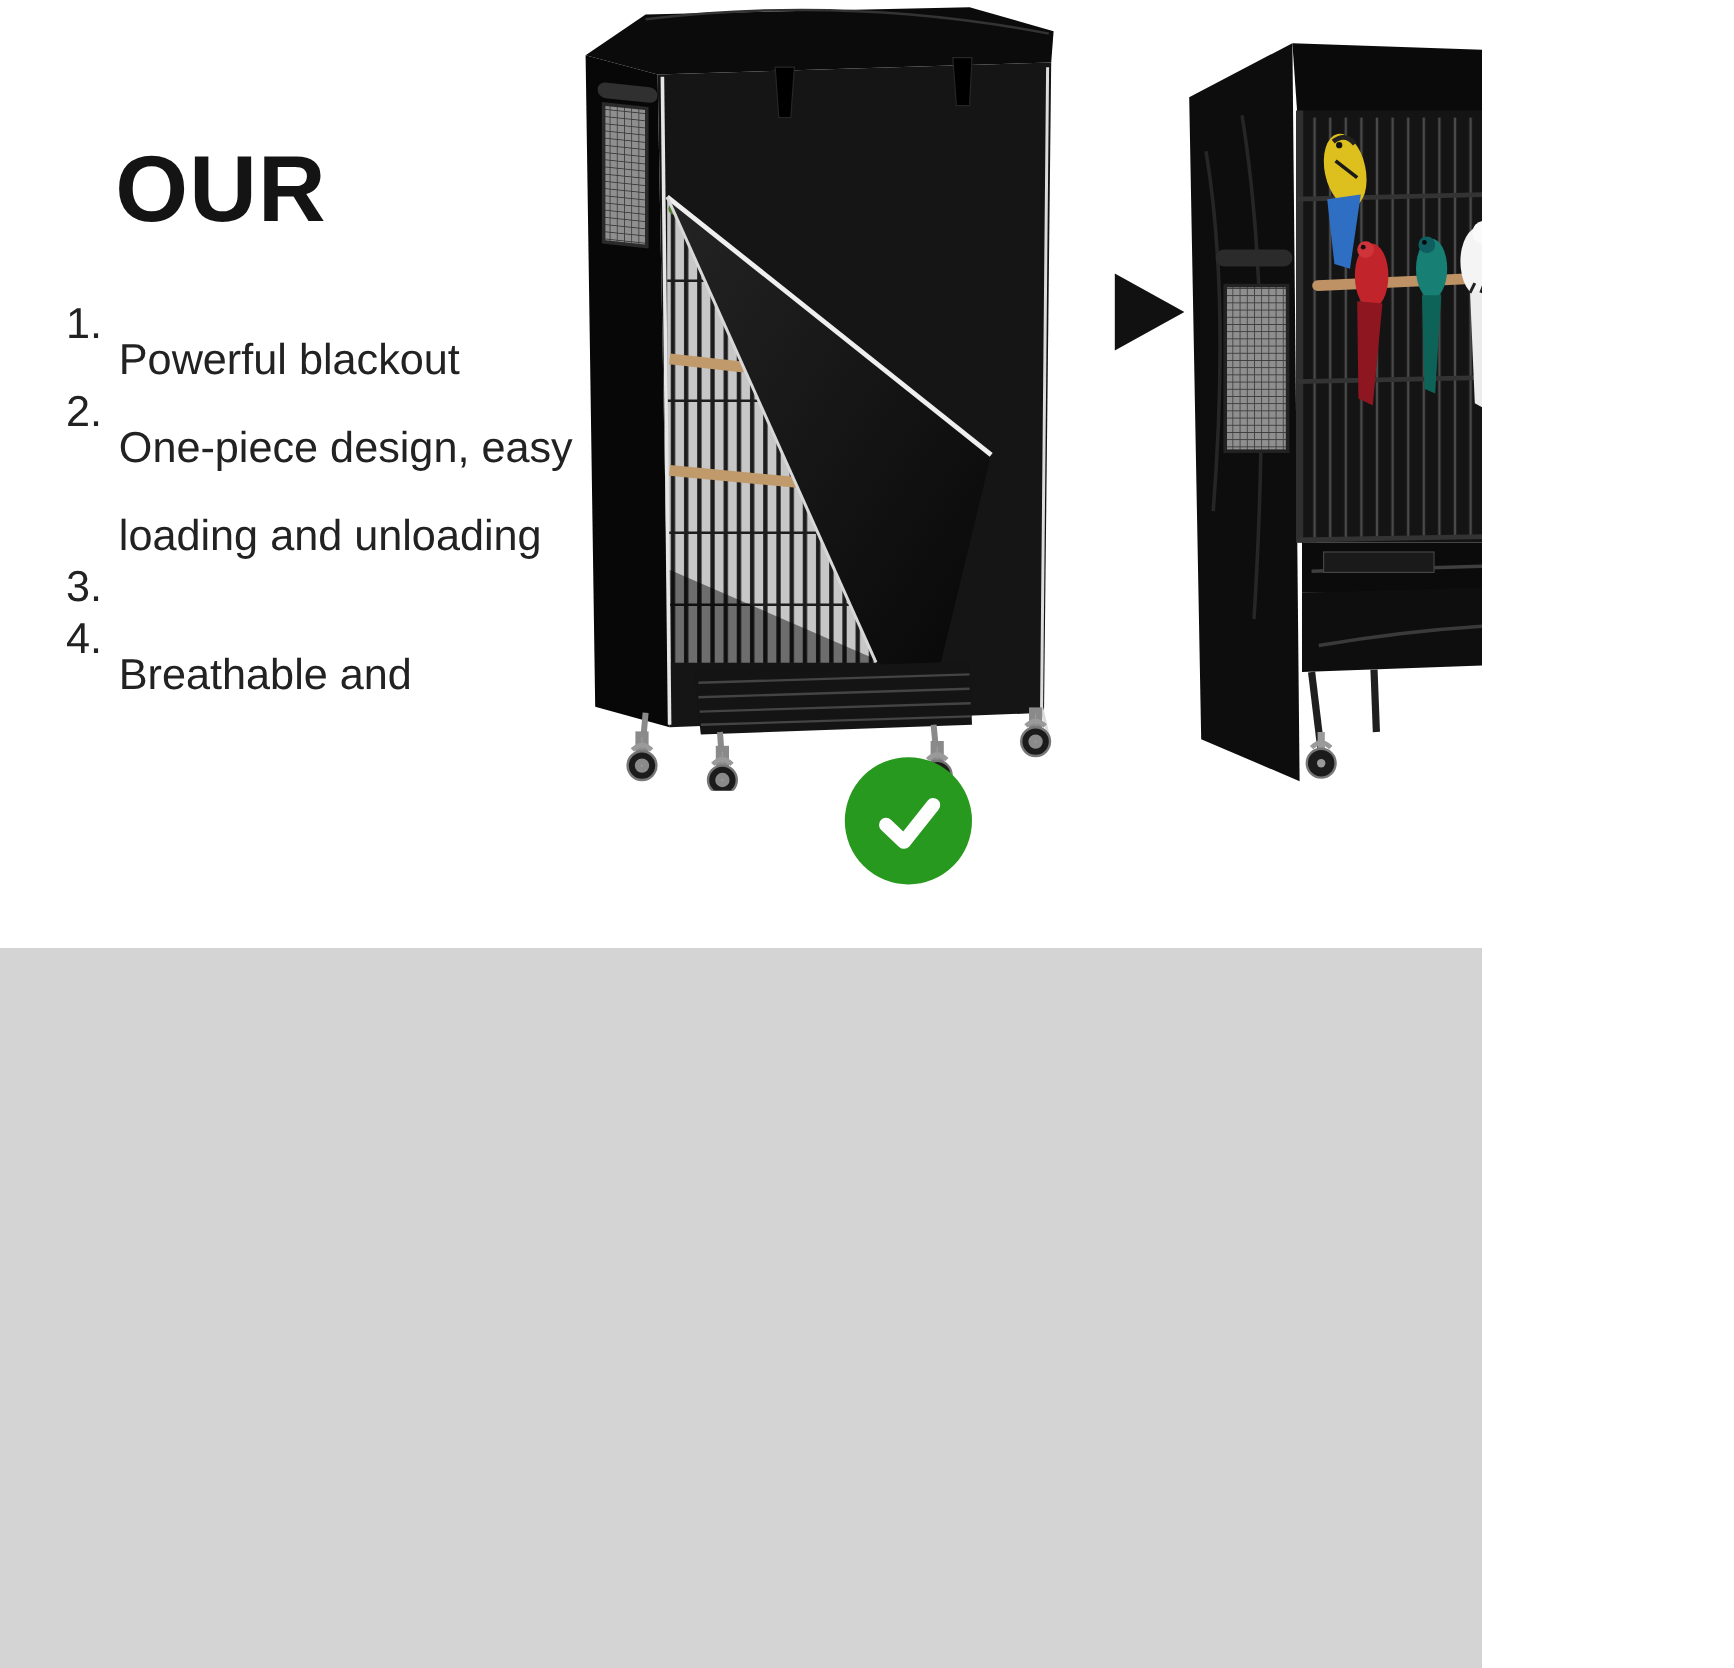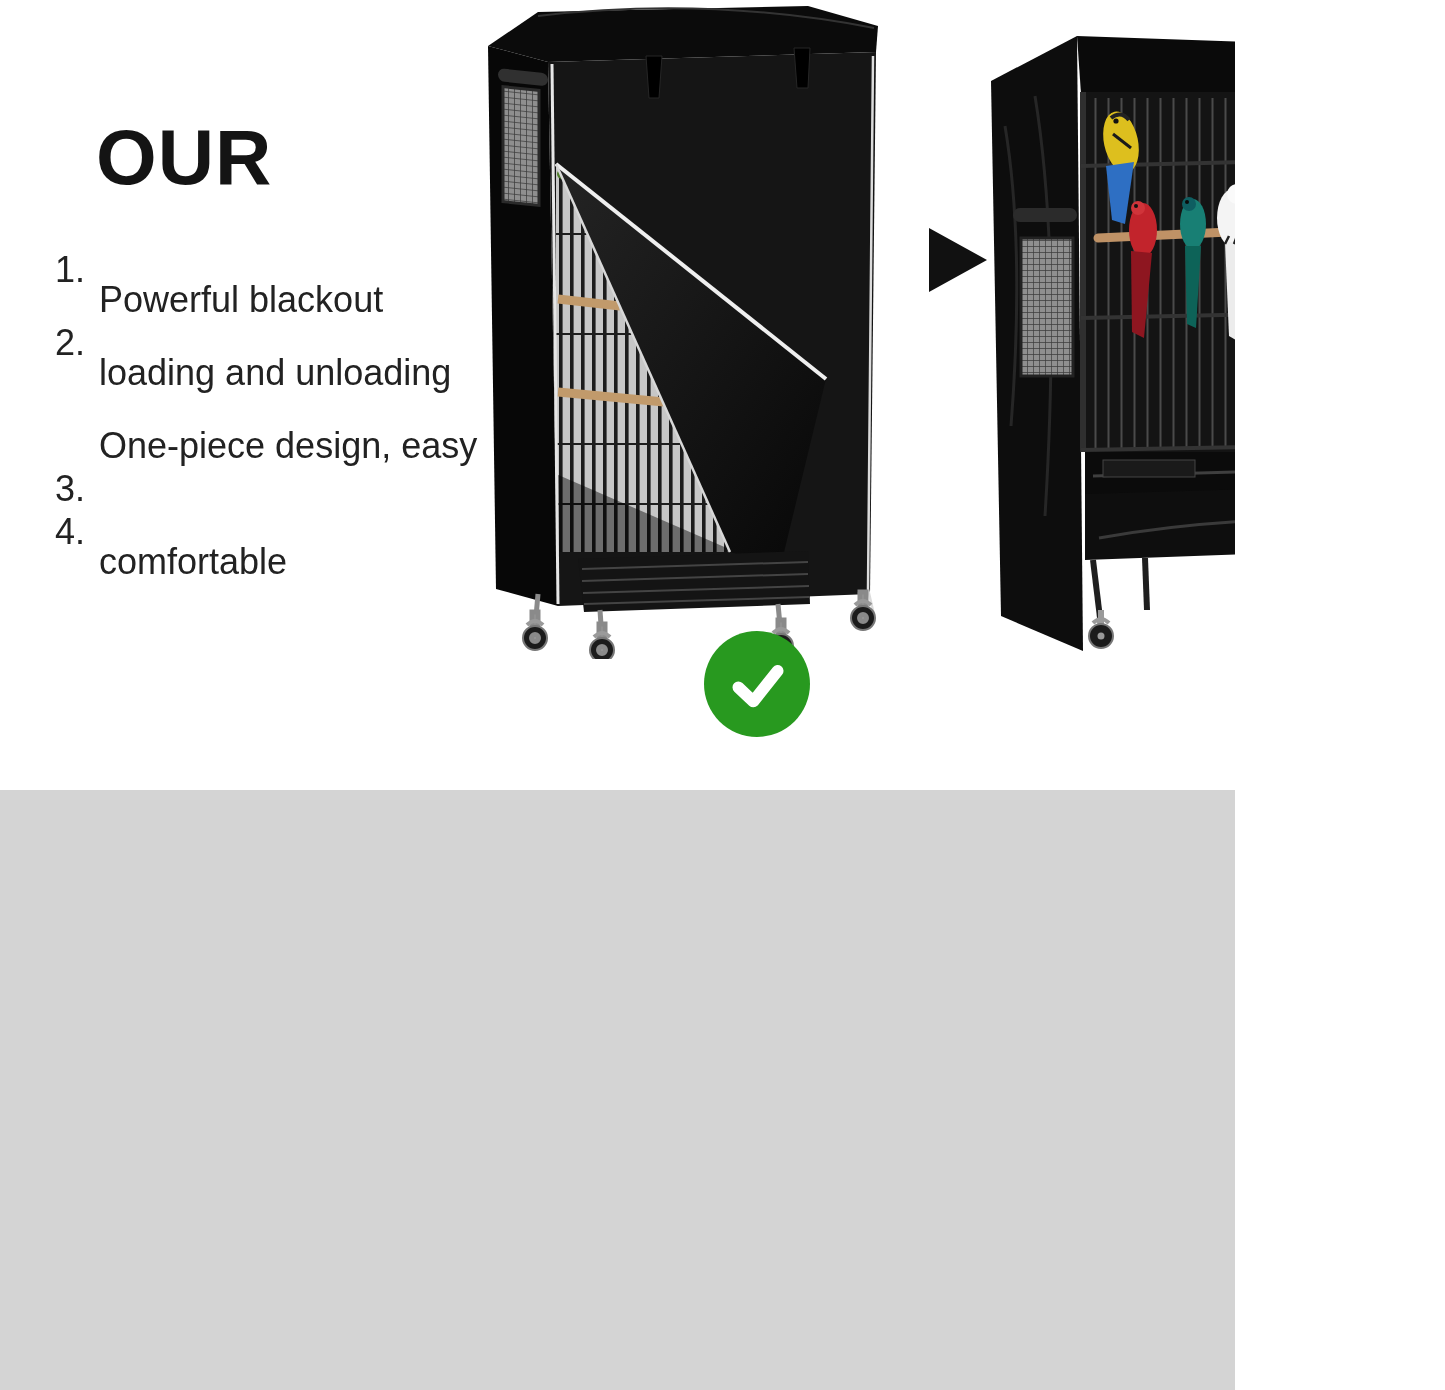--- a/index.html
+++ b/index.html
@@ -58,8 +58,8 @@
       <div class="row">
         <span class="num">2.</span>
         <span class="lines">
+          <span class="ln">One-piece design, easy</span>
           <span class="ln">loading and unloading</span>
-          <span class="ln">One-piece design, easy</span>
         </span>
       </div>
       <div class="row">

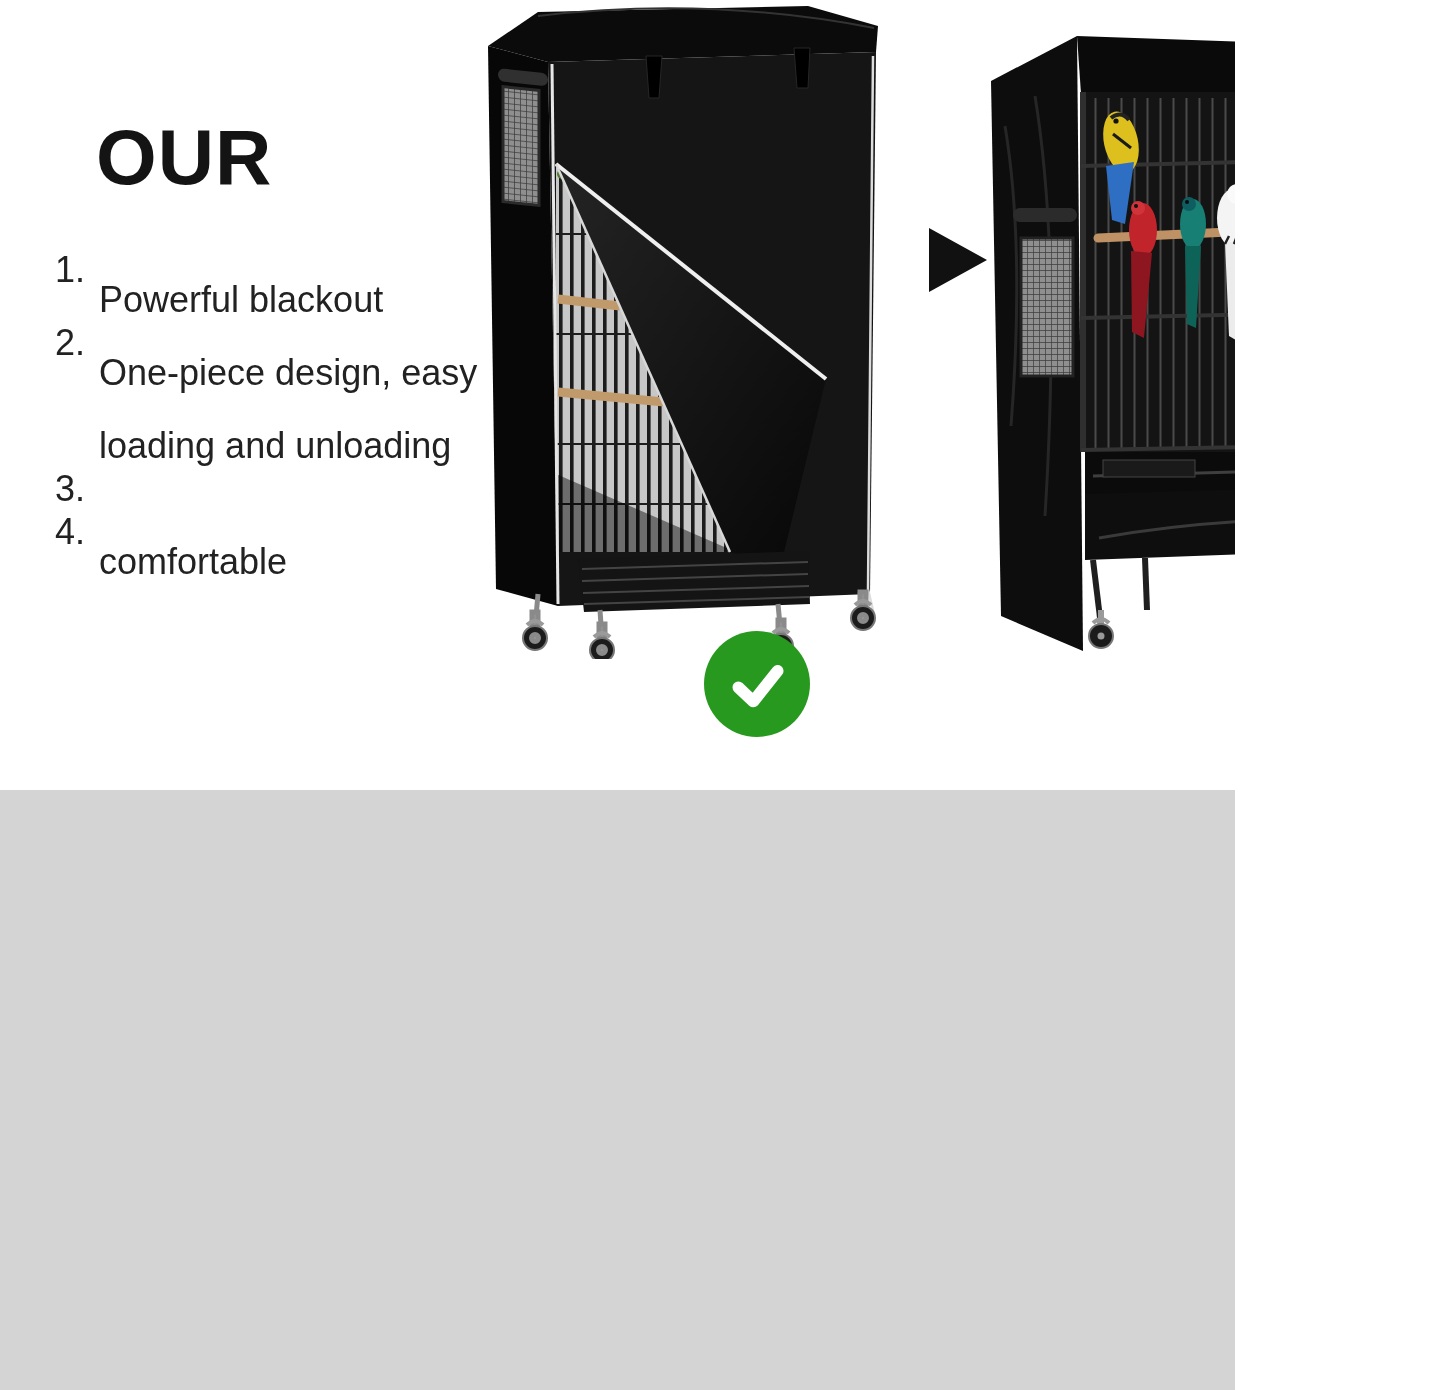--- a/index.html
+++ b/index.html
@@ -68,6 +68,7 @@
       <div class="row">
         <span class="num">4.</span>
         <span class="lines">
+          <span class="ln">Breathable and</span>
           <span class="ln">comfortable</span>
         </span>
       </div>

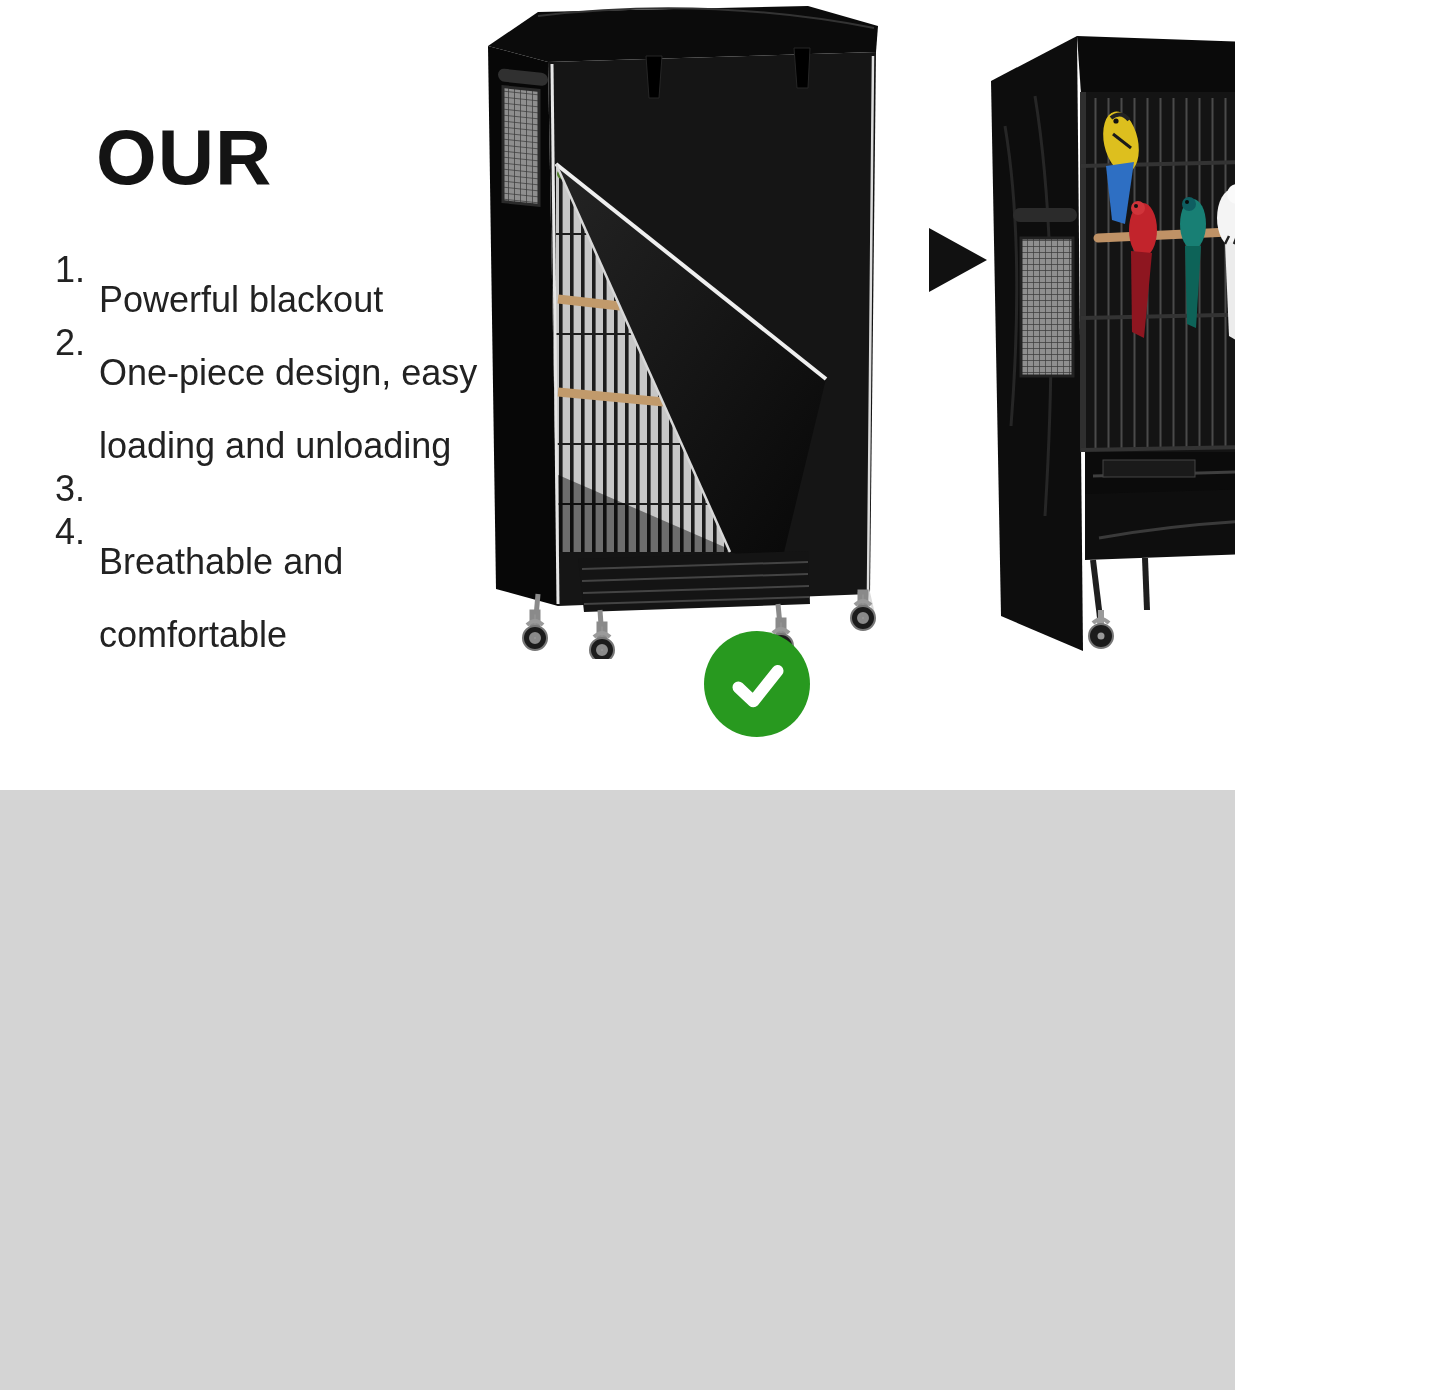--- a/index.html
+++ b/index.html
@@ -69,7 +69,6 @@
         <span class="num">4.</span>
         <span class="lines">
           <span class="ln">Breathable and</span>
-          <span class="ln">comfortable</span>
         </span>
       </div>
     </div>

